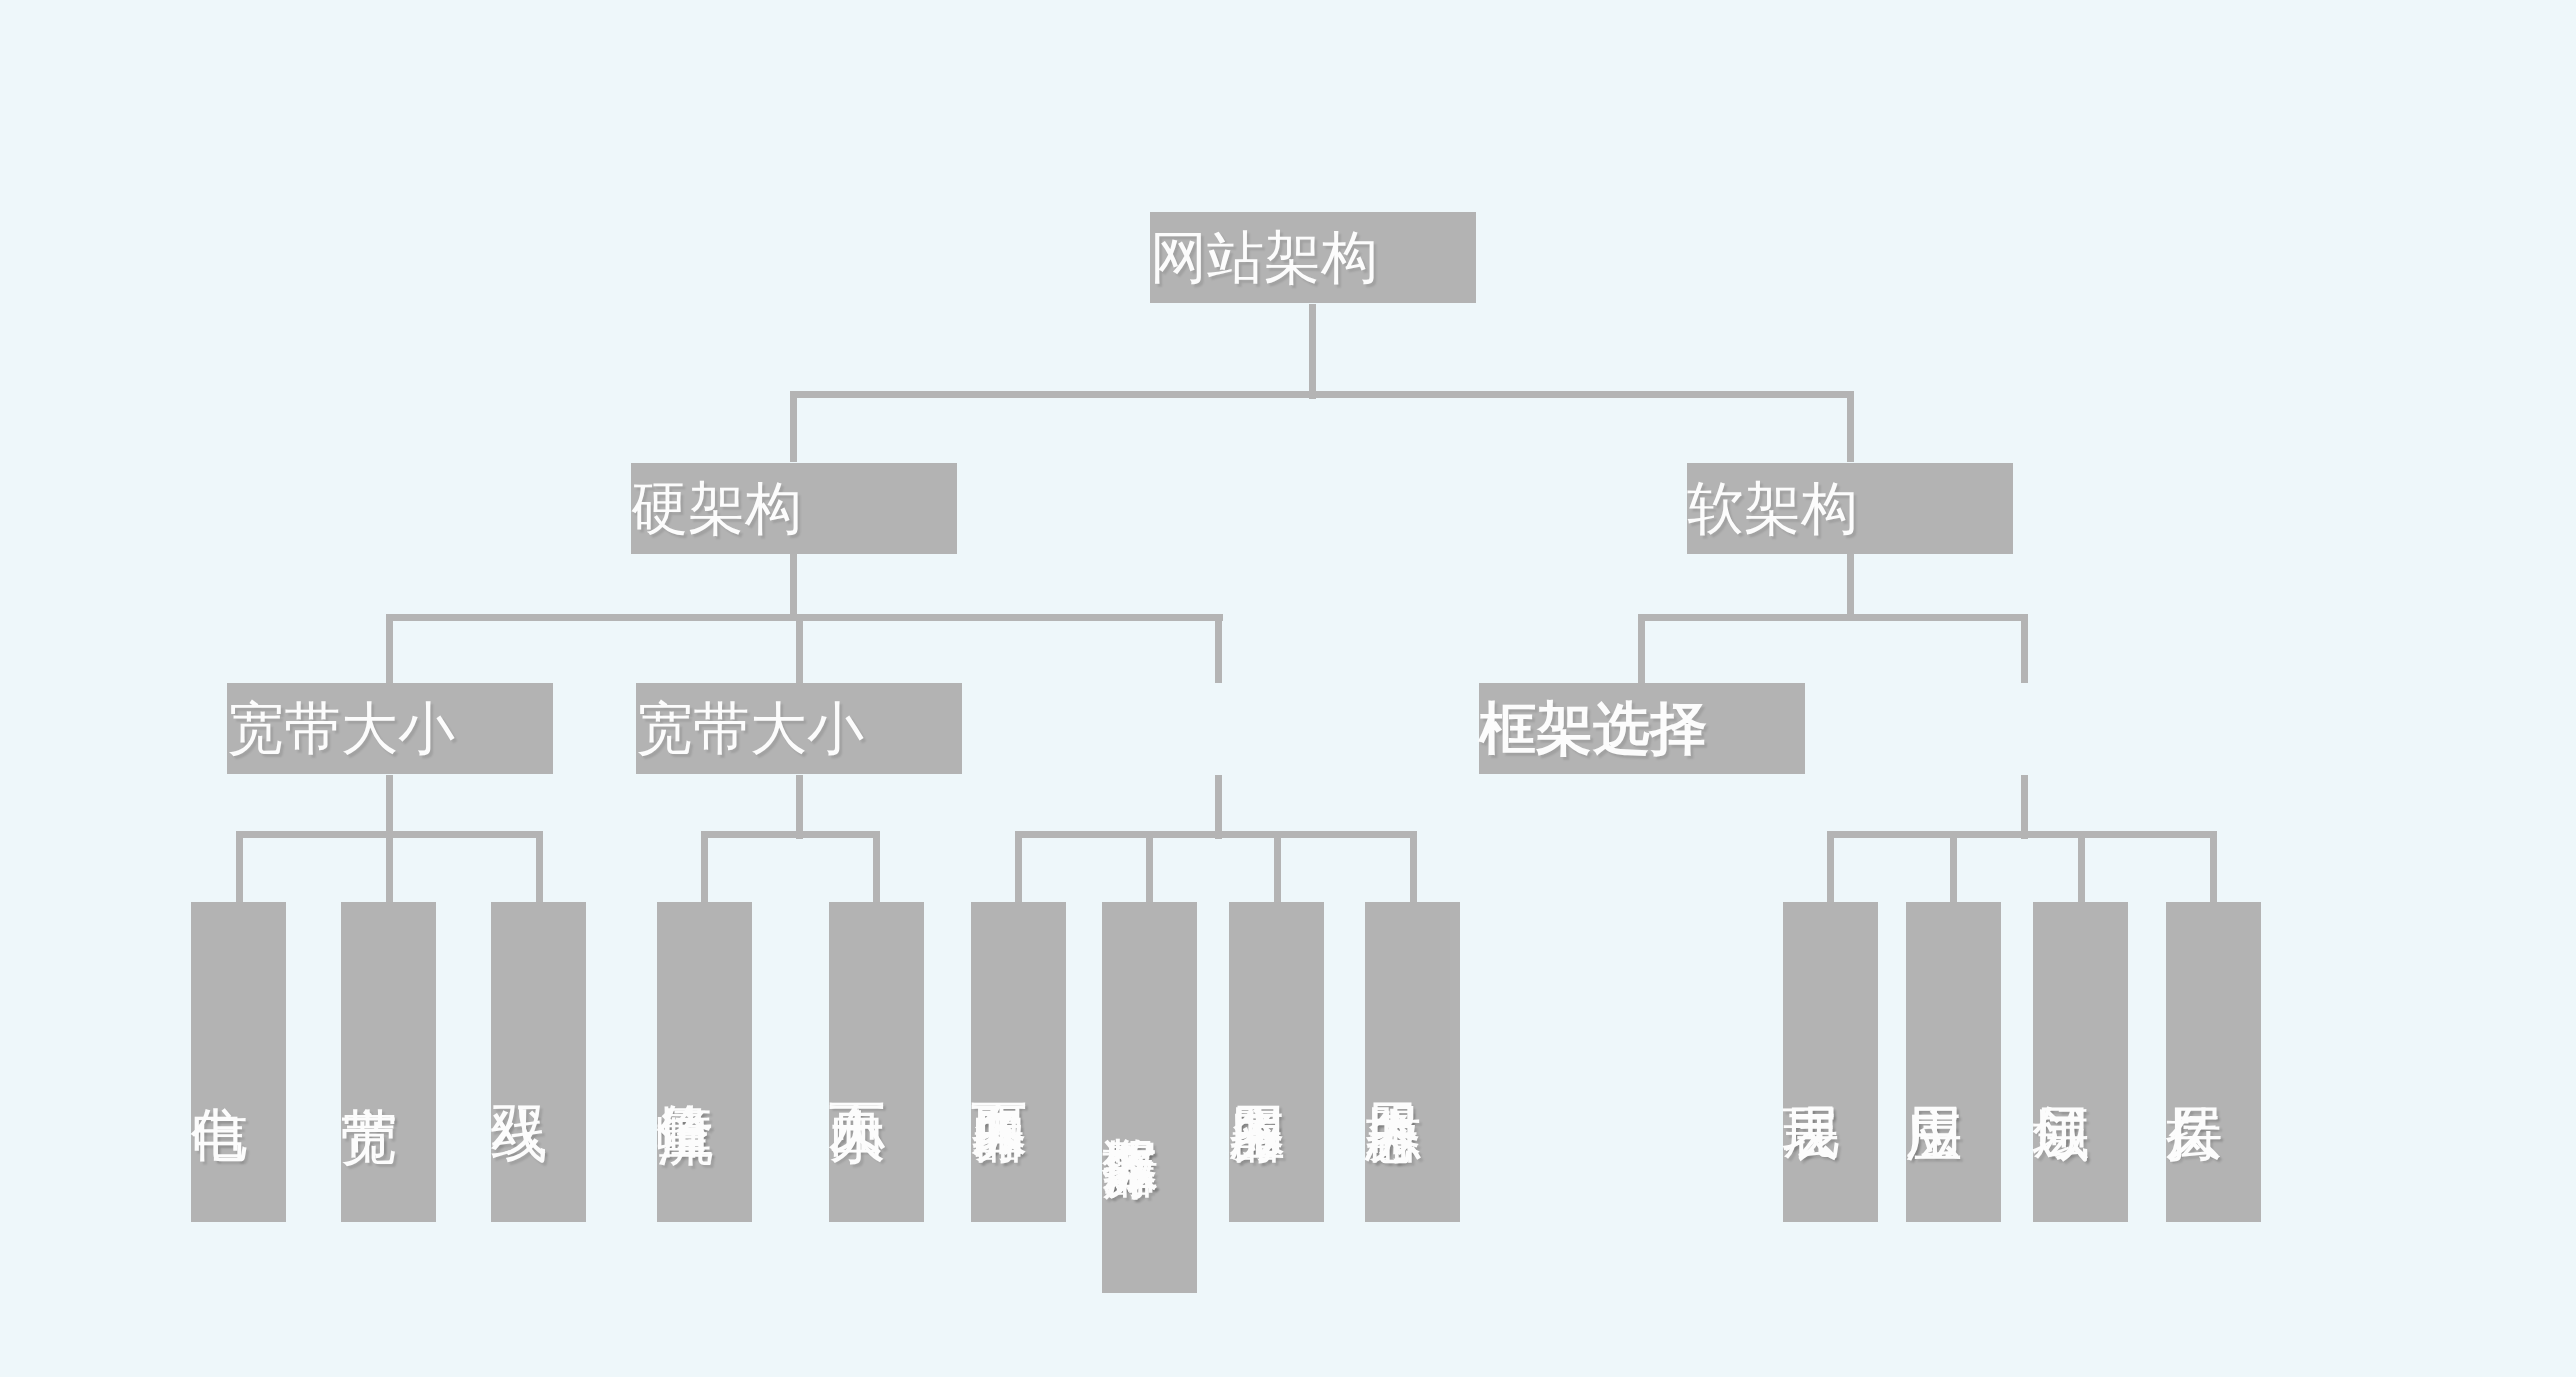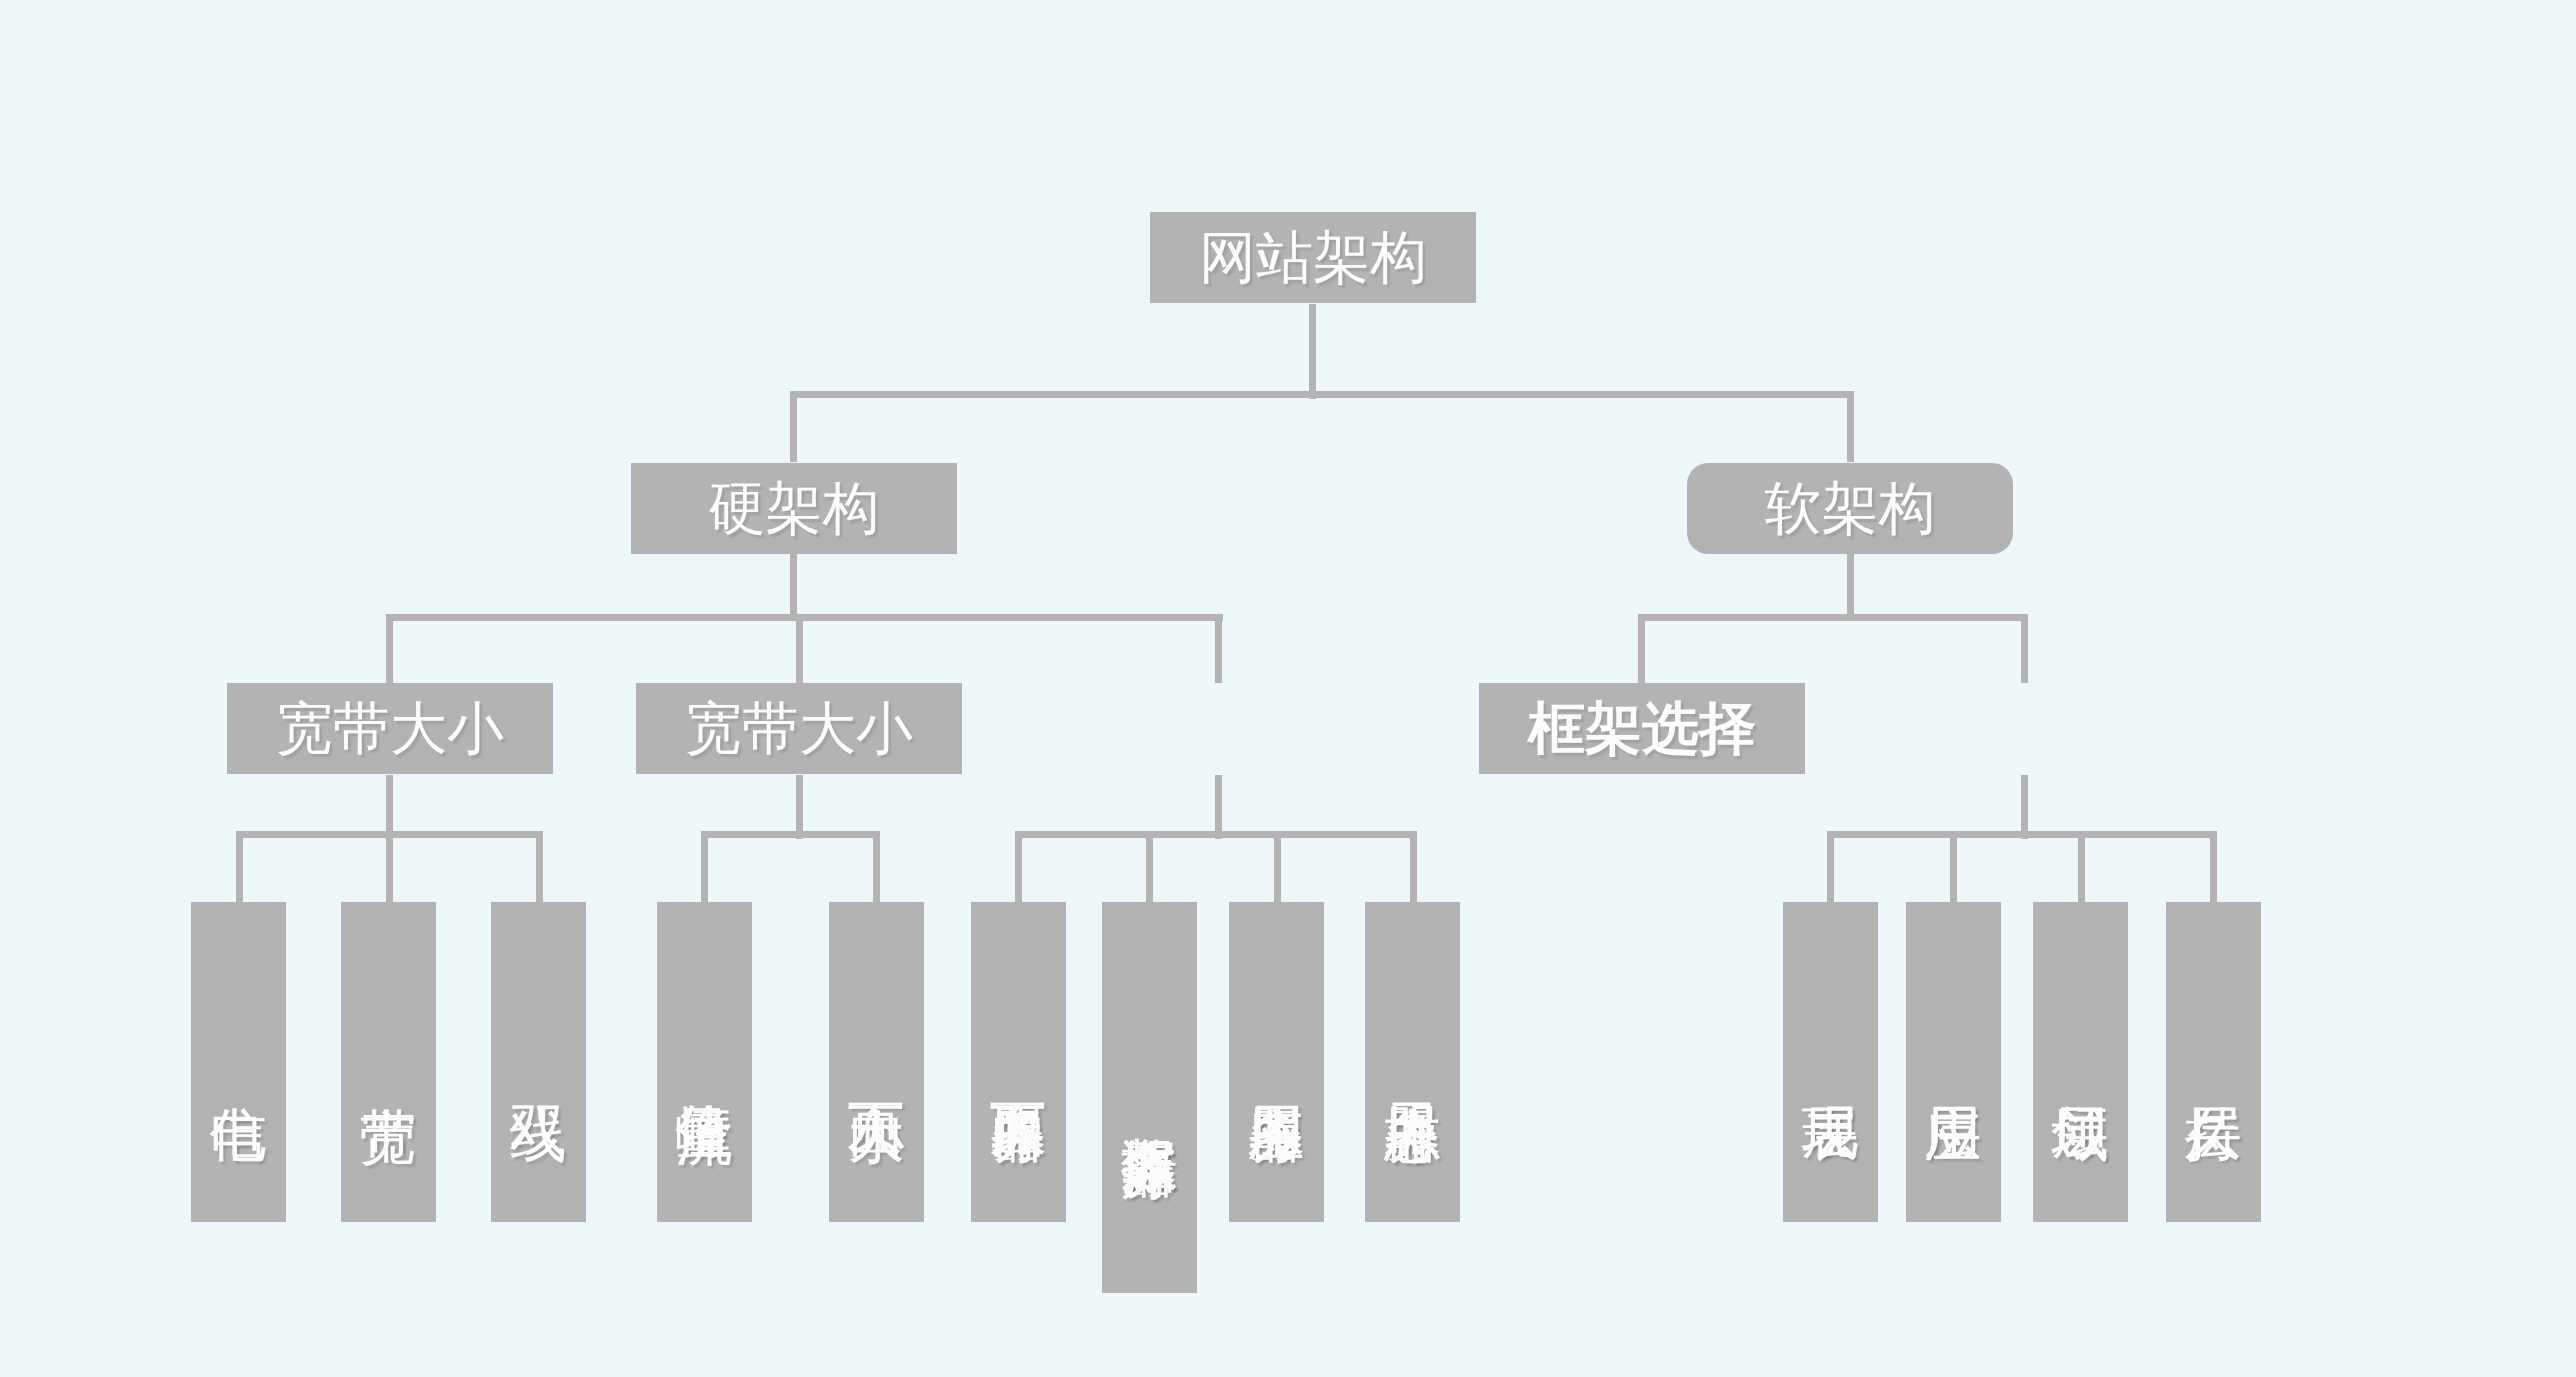--- a/index.html
+++ b/index.html
@@ -25,7 +25,6 @@
     color: #fcfcfc;
     display: flex;
     align-items: center;
-    justify-content: center;
   }
   .node span {
     line-height: 1;

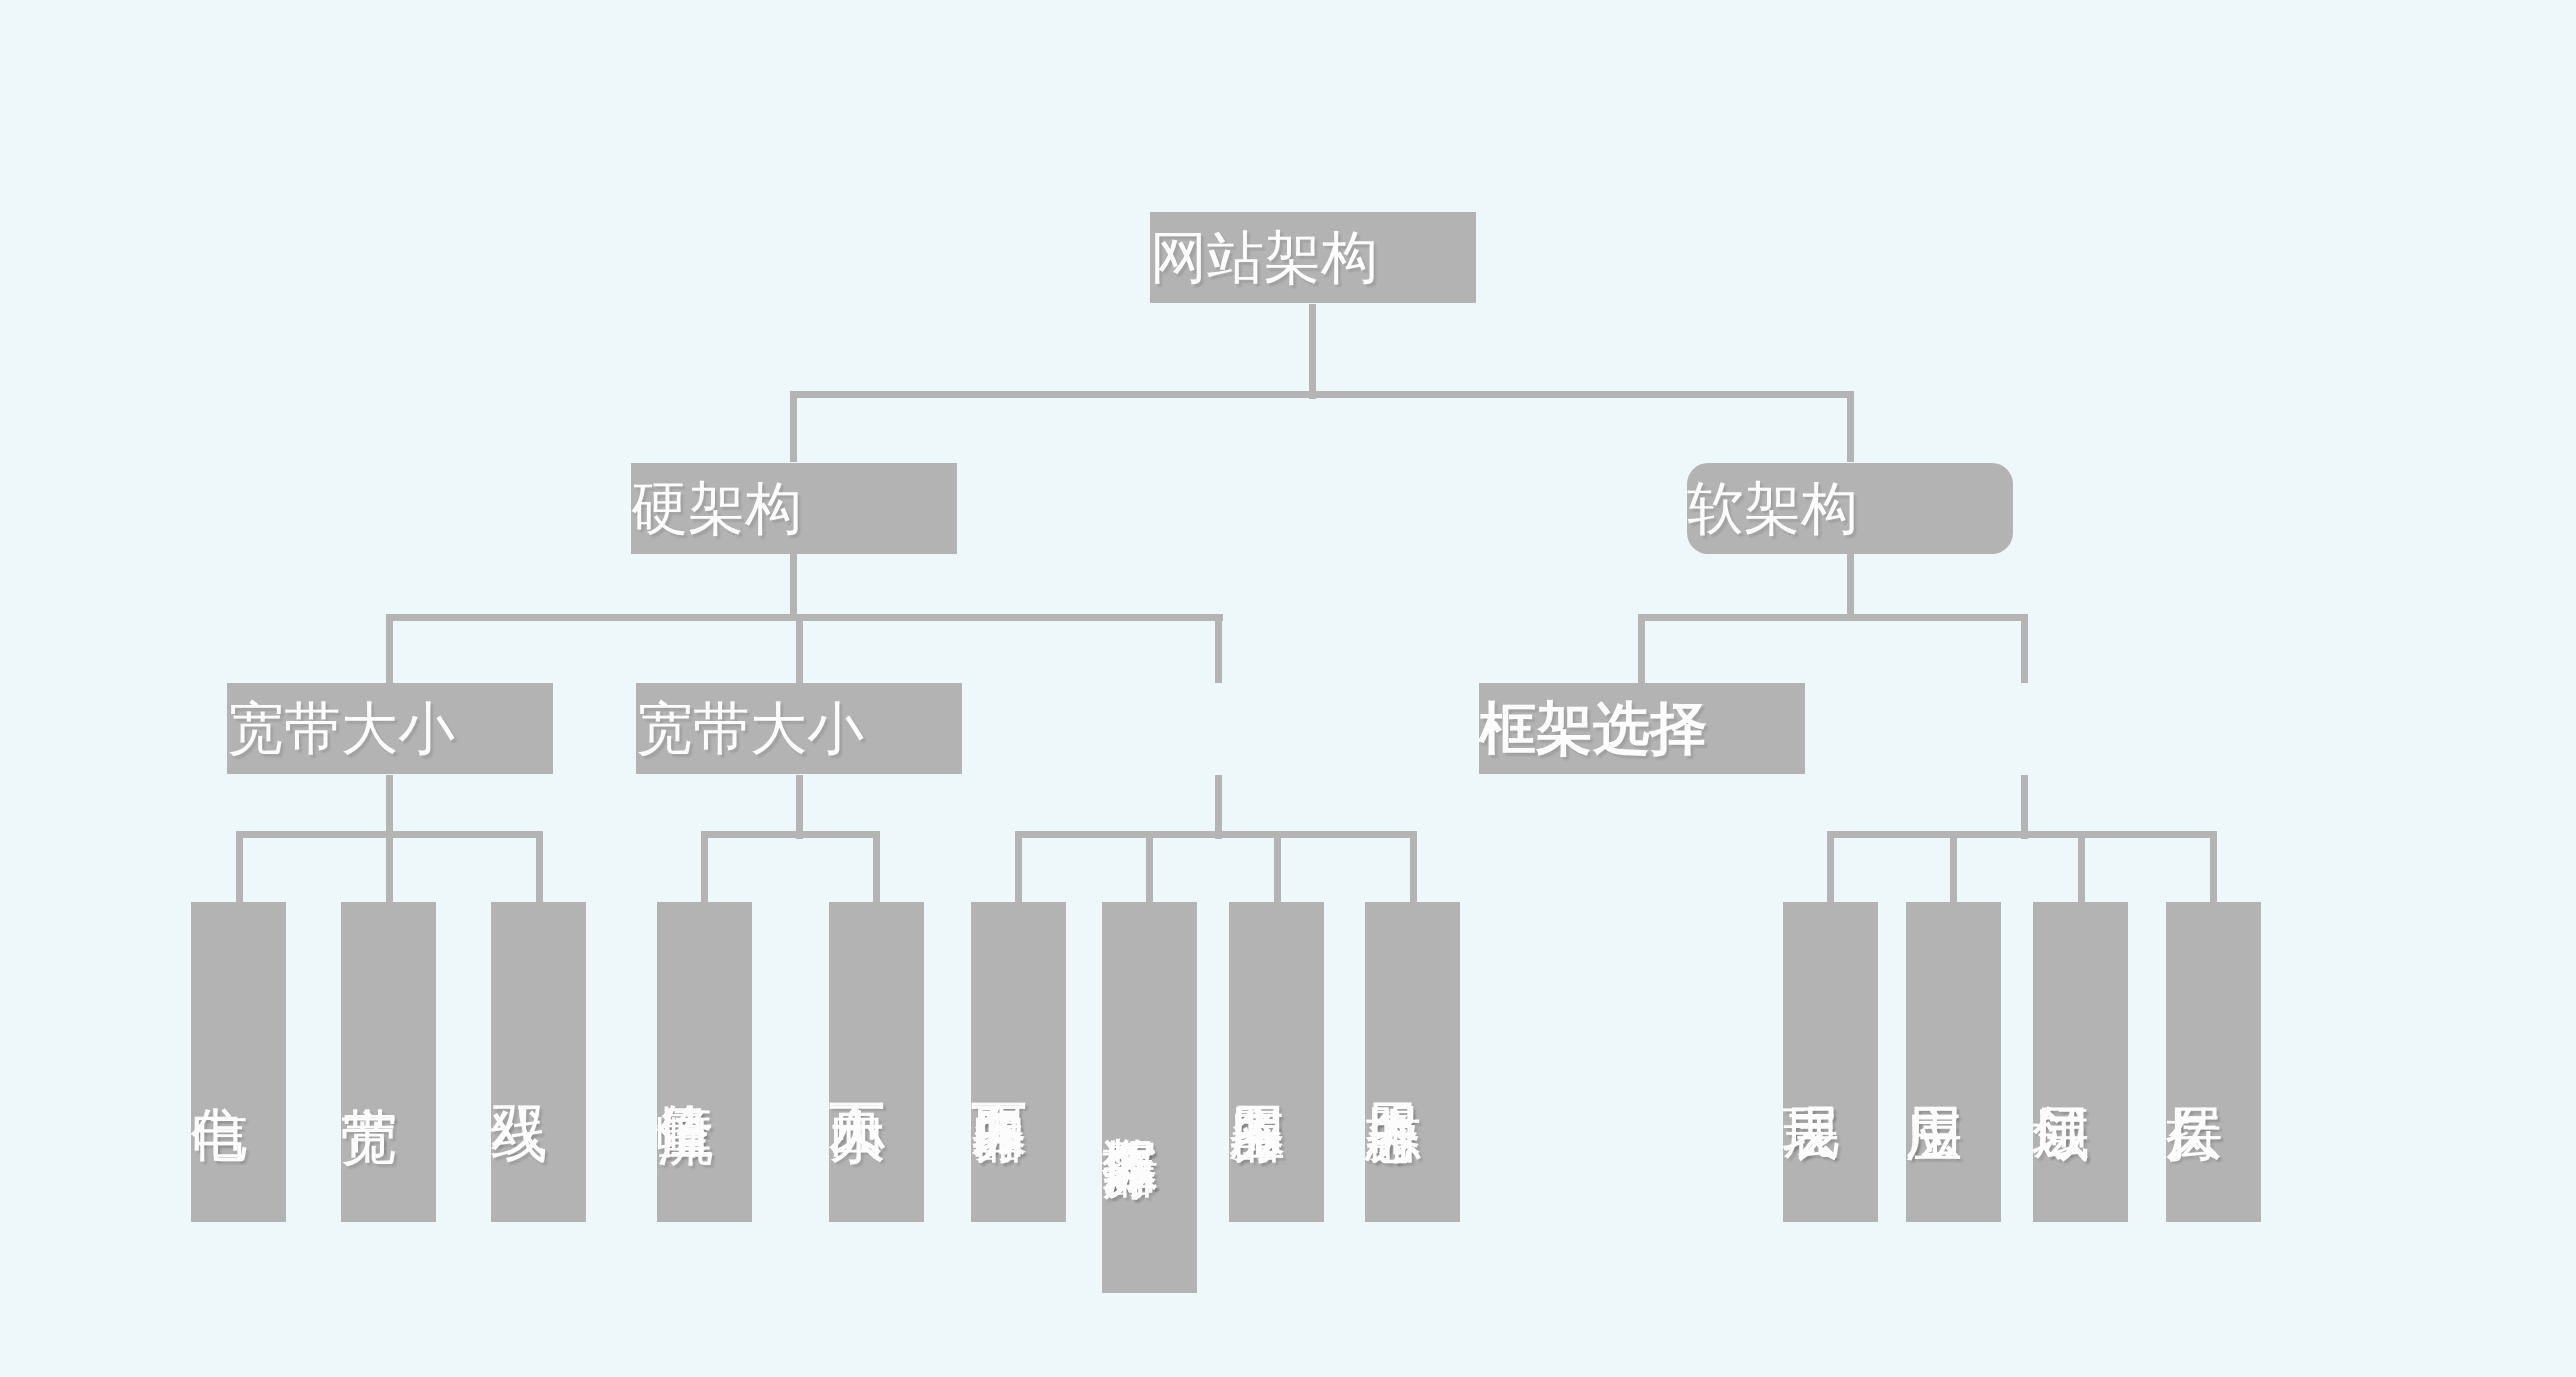--- a/index.html
+++ b/index.html
@@ -99,7 +99,7 @@
   <div class="node hnode" style="left:631px; top:463px;">
     <span>硬架构</span>
   </div>
-  <div class="node hnode" style="left:1687px; top:463px;border-radius:21px;">
+  <div class="node hnode" style="left:1687px; top:463px;">
     <span>软架构</span>
   </div>
 

